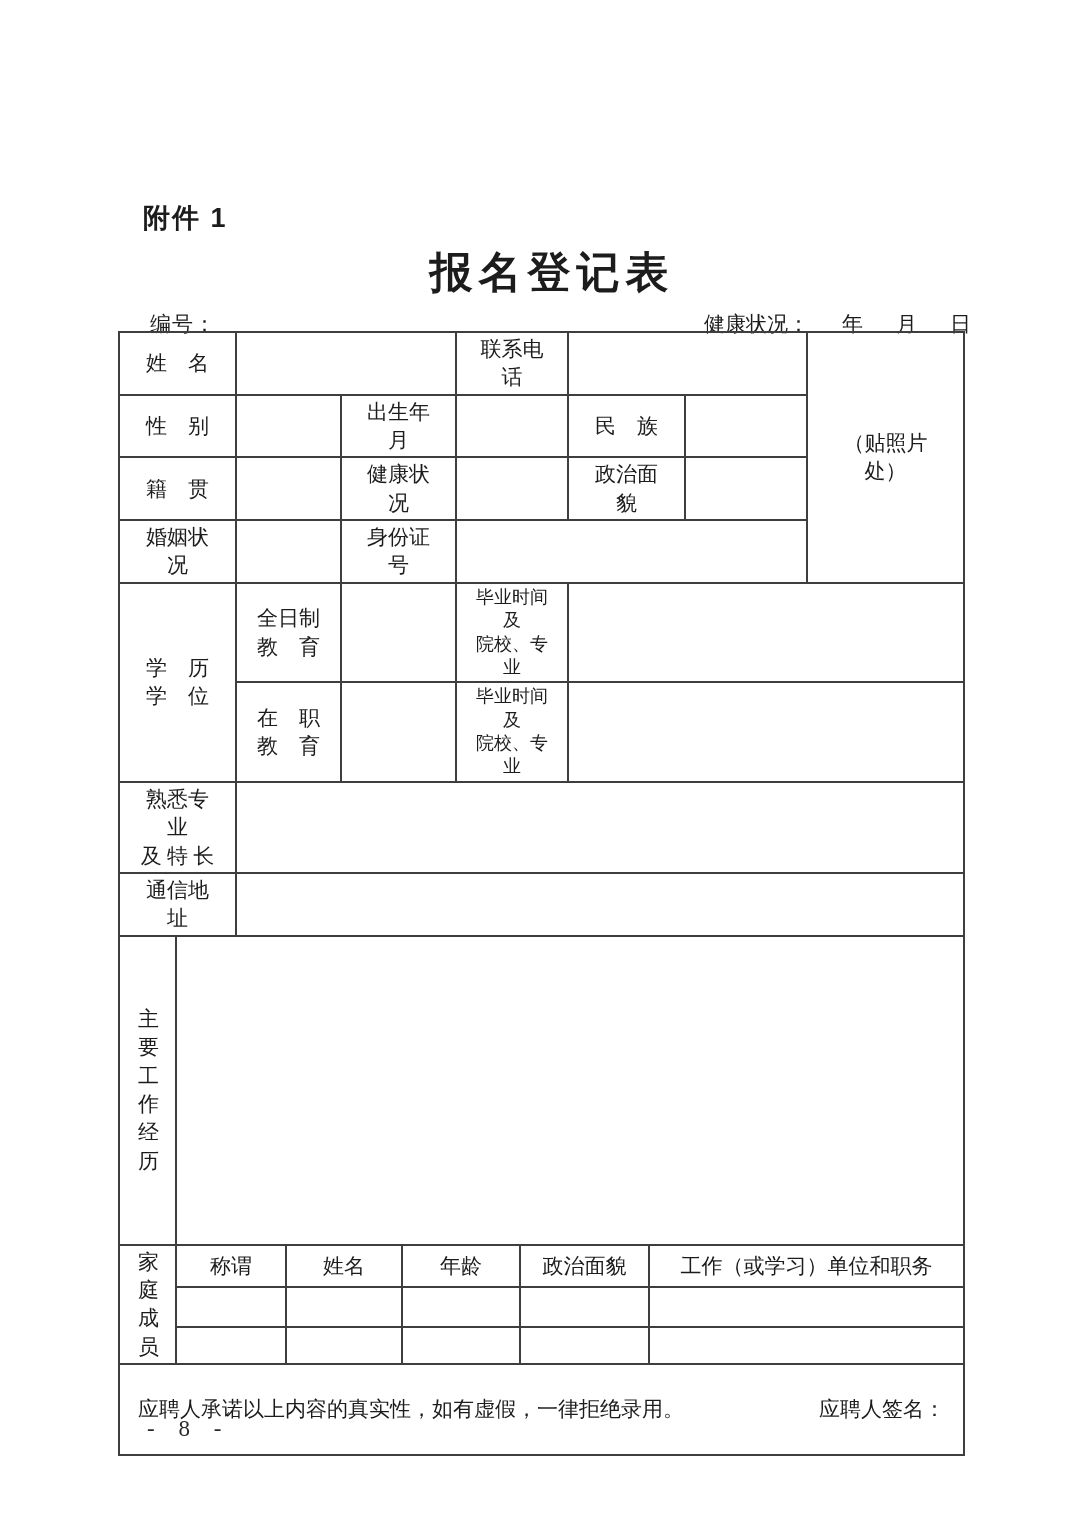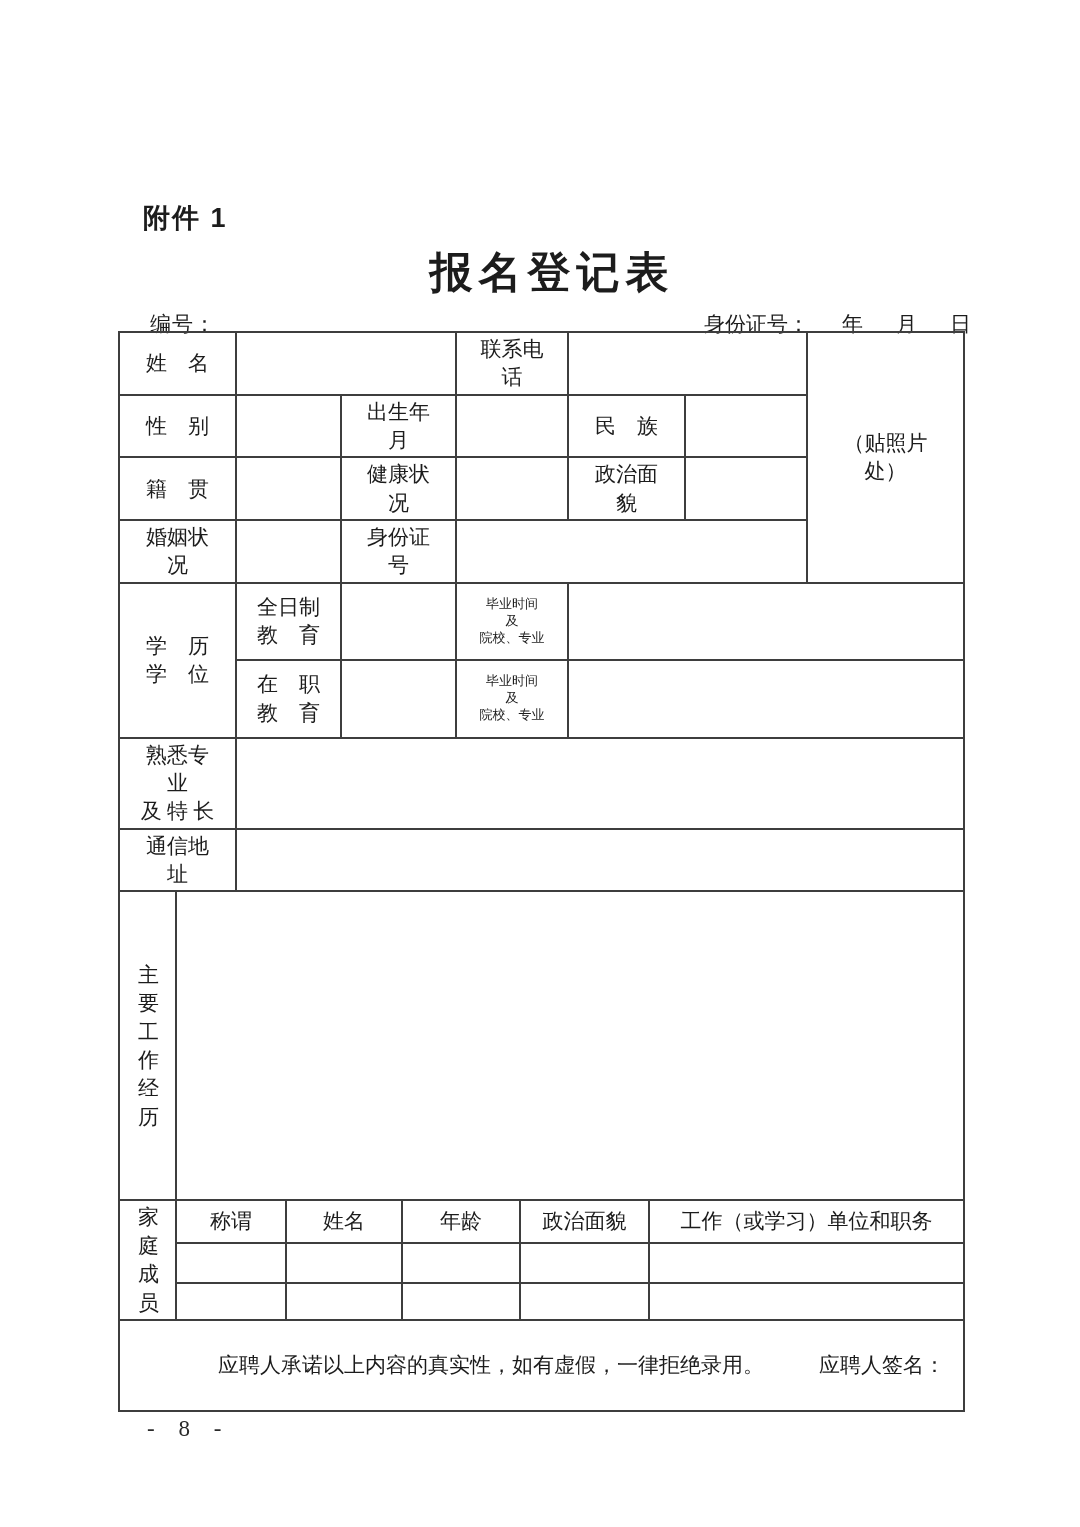--- a/index.html
+++ b/index.html
@@ -64,7 +64,7 @@
   <div class="meta-row">
     <span class="serial">编号：</span>
     <span class="fill-date">
-      <span>身份证号：</span>
+      <span>健康状况：</span>
       <span class="unit">年</span>
       <span class="unit">月</span>
       <span class="unit">日</span>

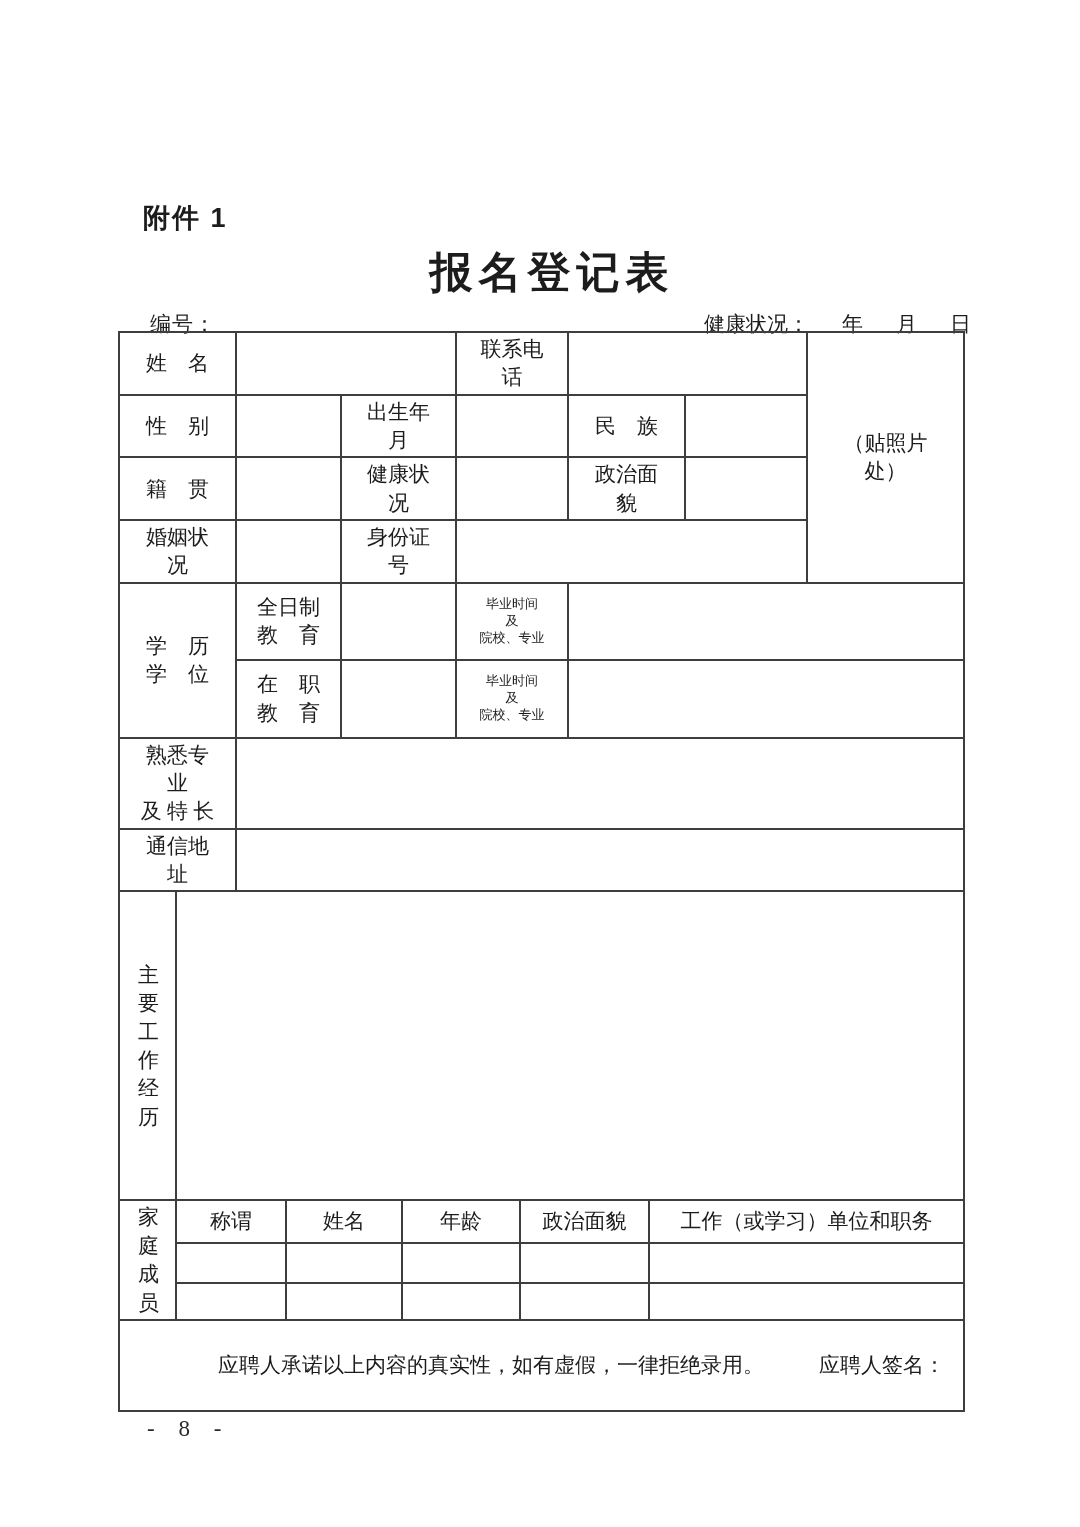--- a/index.html
+++ b/index.html
@@ -34,7 +34,7 @@
     font-size: 21px; line-height: 1.35; white-space: pre-line;
     overflow: hidden; padding: 2px 18px;
   }
-  td.small { font-size: 13px; line-height: 1.3; }
+  td.small { font-size: 18px; line-height: 1.3; }
 
   
   .rA1 td { height: 52px; } .rA2 td { height: 60px; } .rA3 td { height: 47px; }

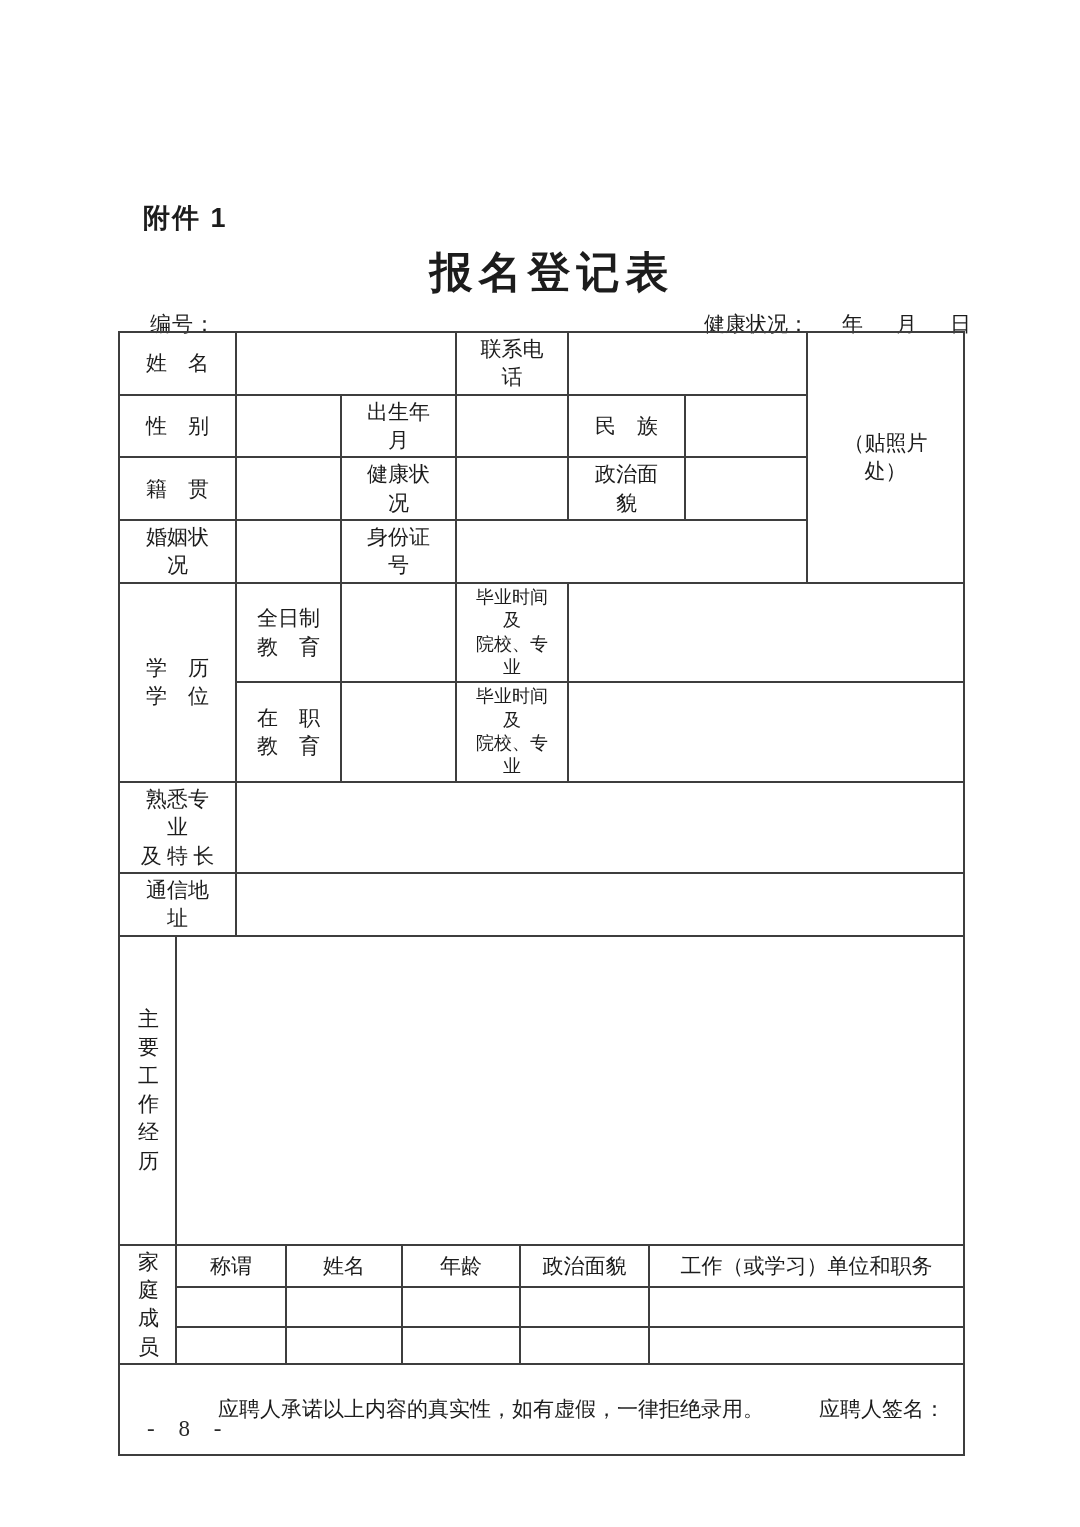--- a/index.html
+++ b/index.html
@@ -46,7 +46,7 @@
   .rD1 td { height: 59px; }
 
   .pledge-cell { }
-  .pledge-flex { display: flex; justify-content: flex-end; align-items: center; gap: 55px; }
+  .pledge-flex { display: flex; justify-content: space-between; align-items: center; gap: 55px; }
 
   .page-number {
     position: absolute; left: 147px; top: 1416px;

